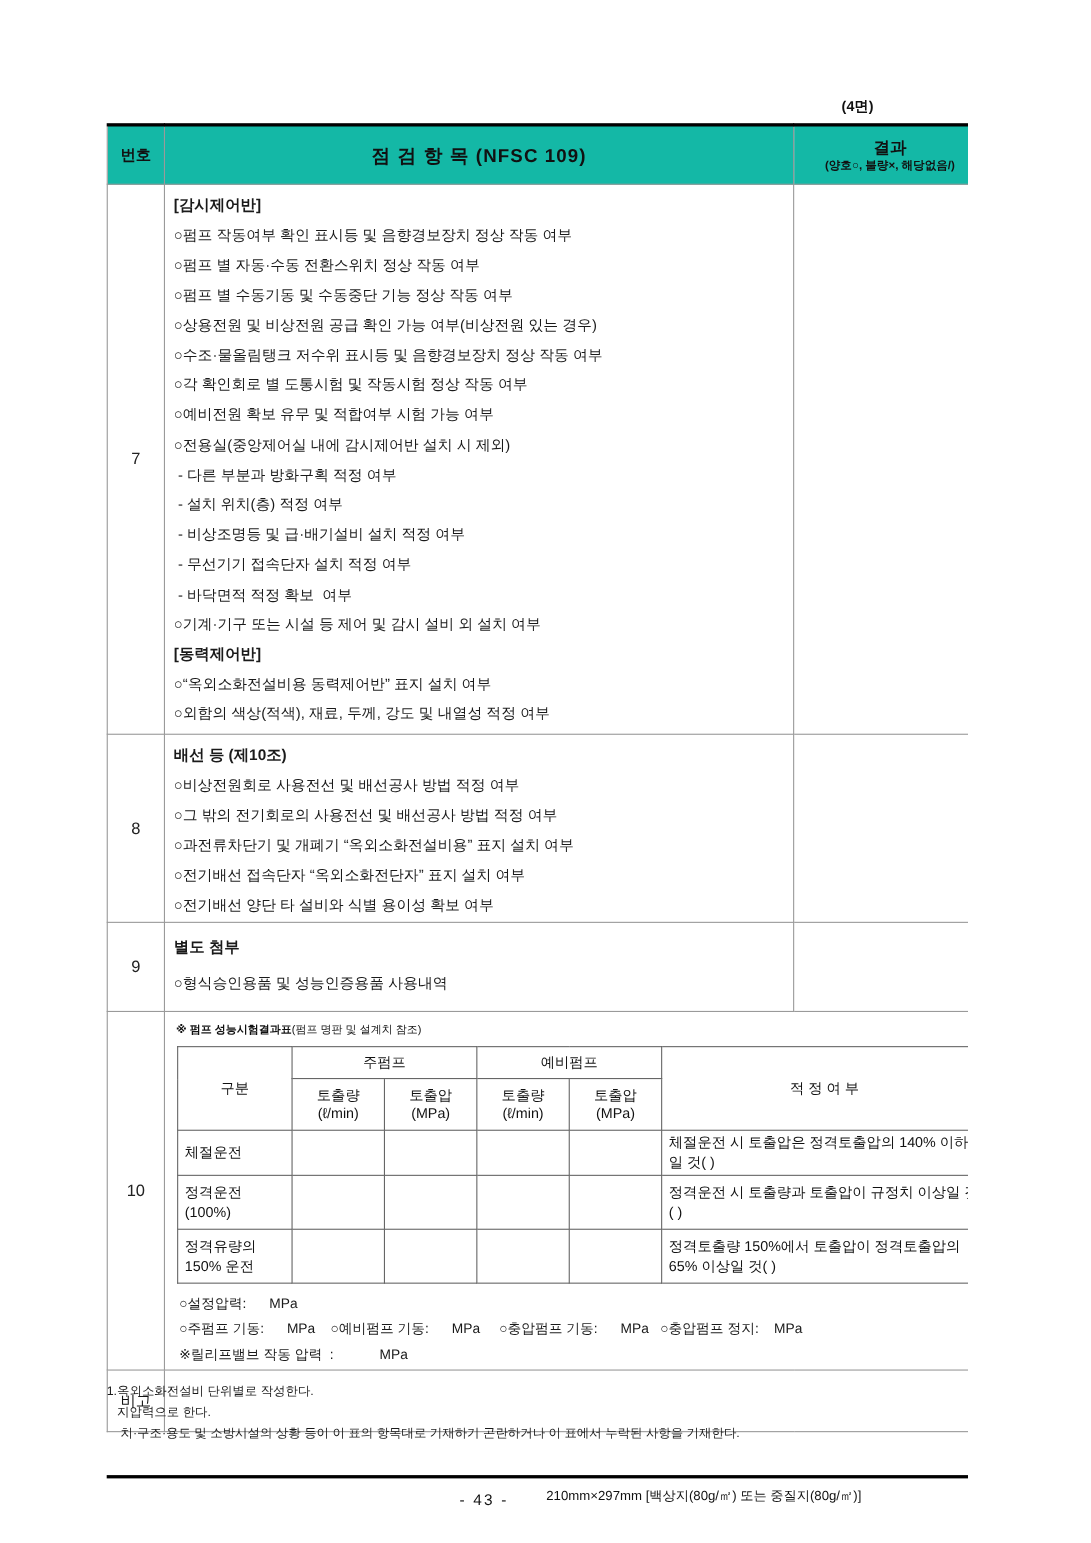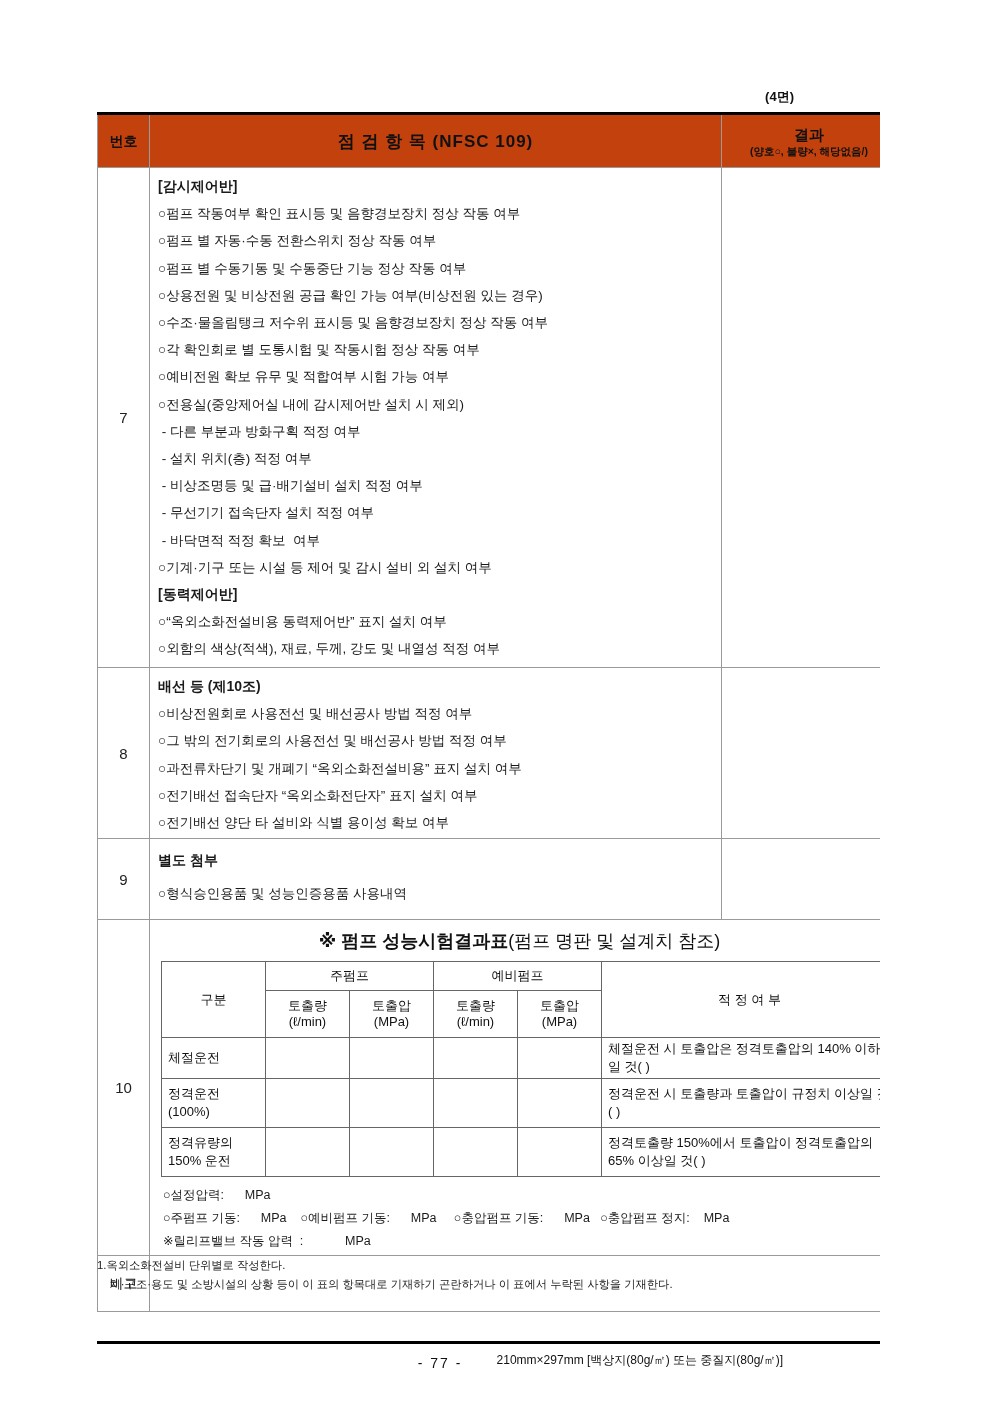--- a/index.html
+++ b/index.html
@@ -16,7 +16,7 @@
     border-top:3px solid #000;
   }
   table.main td { border:1px solid #9a9a9a; }
-  tr.head td { background:#c2410c; text-align:center; vertical-align:middle;margin-left:44px; }
+  tr.head td { background:#14b8a6; text-align:center; vertical-align:middle;margin-left:44px; }
   .h-no   { font-weight:bold; font-size:14px; }
   .h-item { font-weight:bold; font-size:17px; letter-spacing:1px; }
   .result-head-title { font-weight:bold; font-size:15px; line-height:19px; }

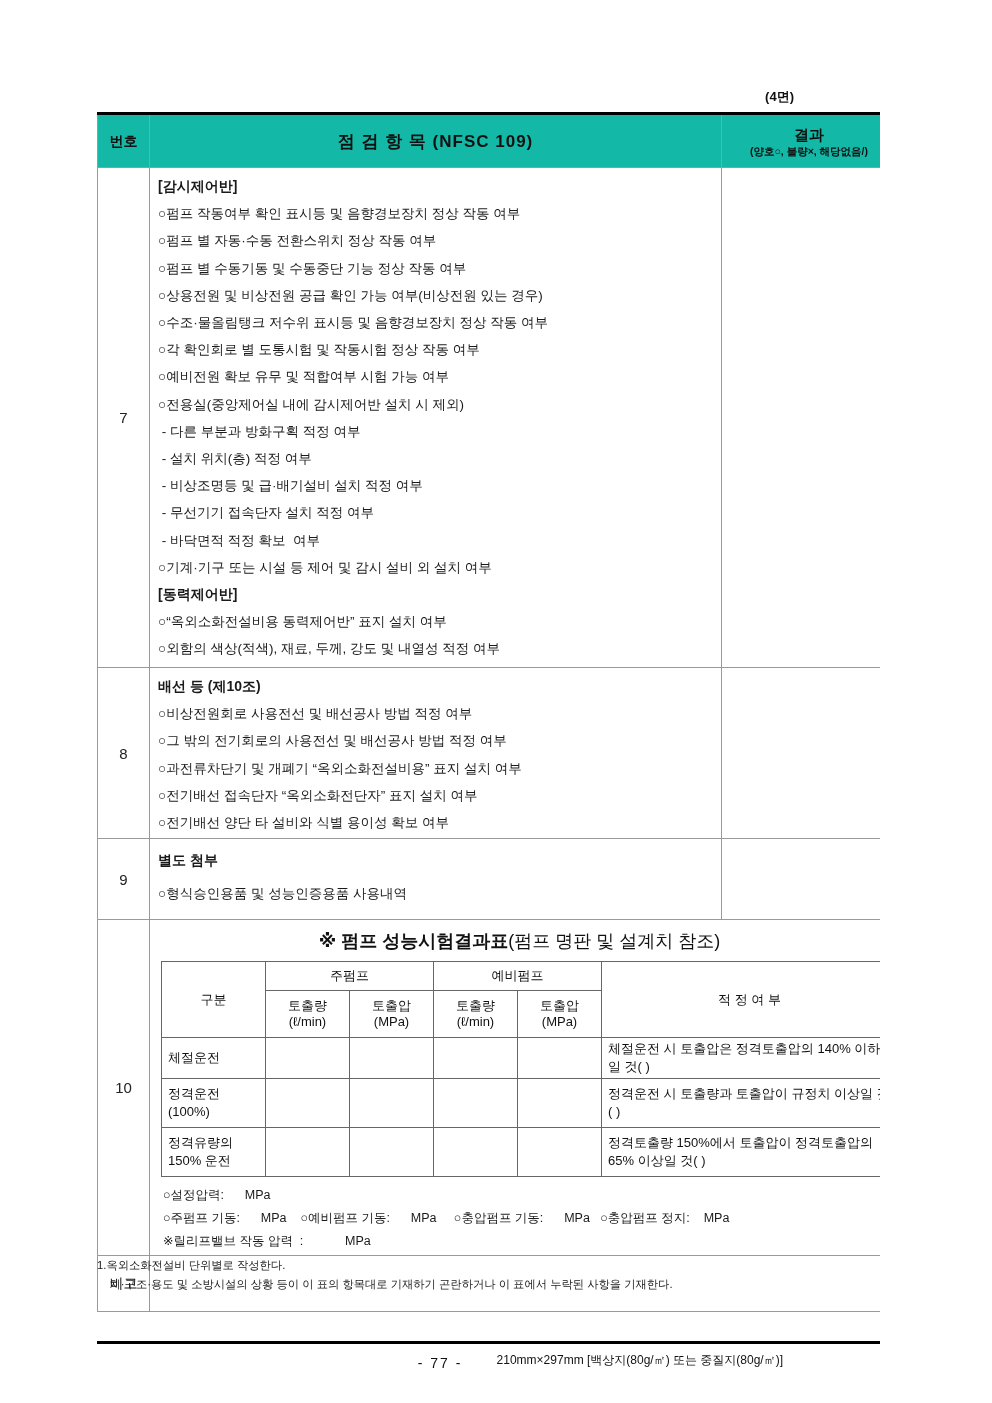--- a/index.html
+++ b/index.html
@@ -29,7 +29,7 @@
   .ln9  { line-height:33px; }
 
   
-  .r10-title { margin:4px 0 8px 2px; font-size:18px; white-space:pre;text-align:center; }
+  .r10-title { margin:4px 0 8px 2px; font-size:10px; white-space:pre; }
   .r10-title .tb { font-weight:bold; }
   table.pump { border-collapse:collapse; table-layout:fixed; width:736px; margin-left:3px; }
   table.pump td { border:1px solid #666; font-size:13px; vertical-align:middle; }

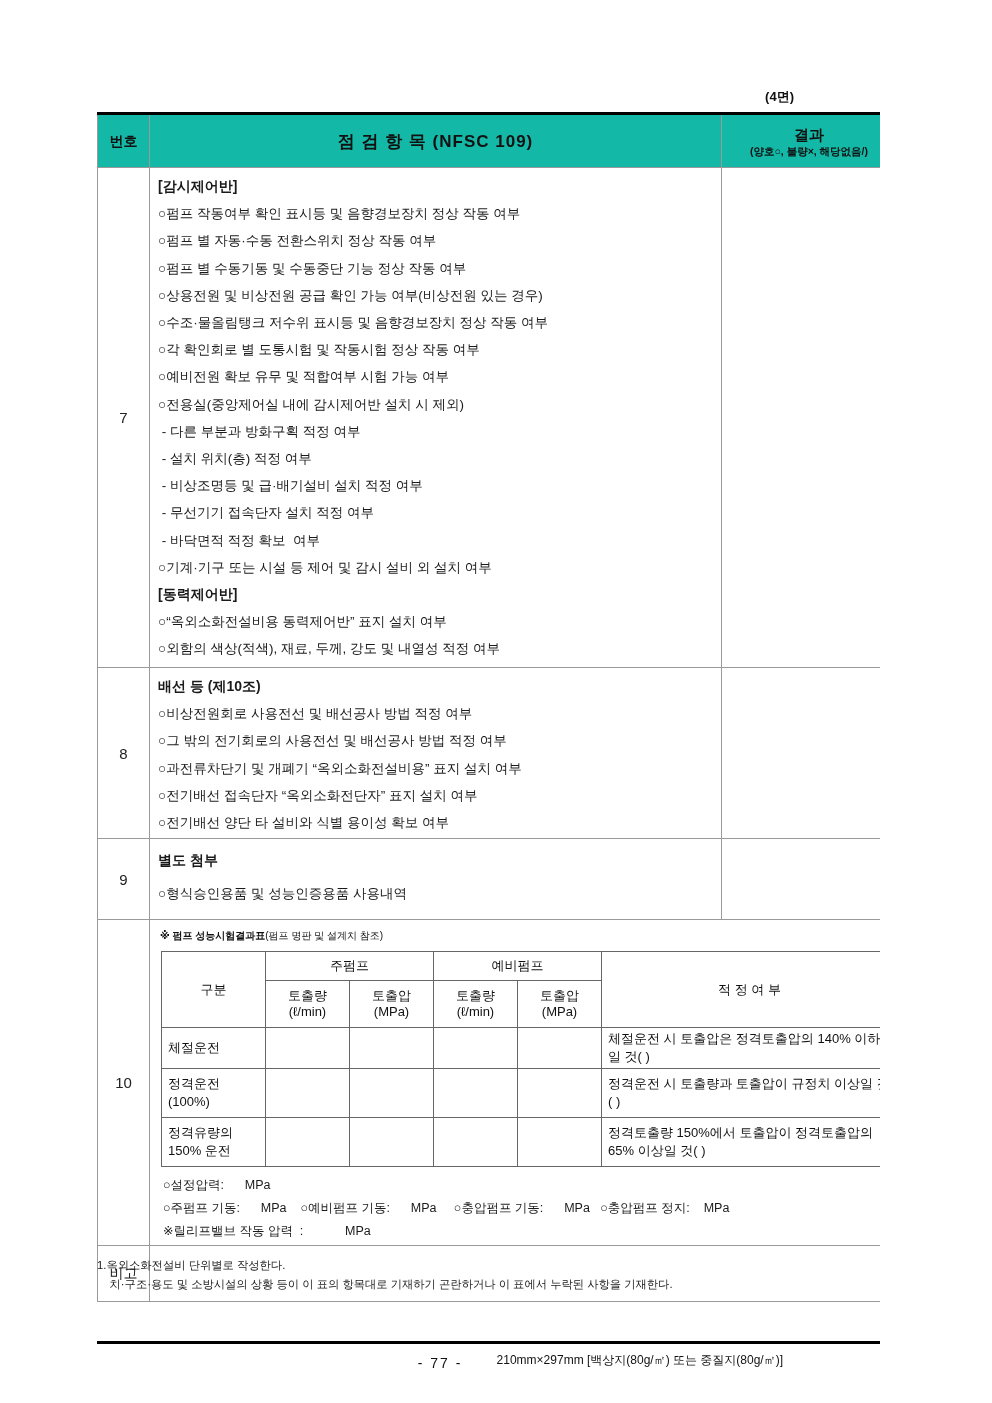--- a/index.html
+++ b/index.html
@@ -204,6 +204,7 @@
 
   <div class="footnotes">
     <div class="fn">1.옥외소화전설비 단위별로 작성한다.</div>
+    <div class="fn">   지압력으로 한다.</div>
     <div class="fn">    치·구조·용도 및 소방시설의 상황 등이 이 표의 항목대로 기재하기 곤란하거나 이 표에서 누락된 사항을 기재한다.</div>
   </div>
 

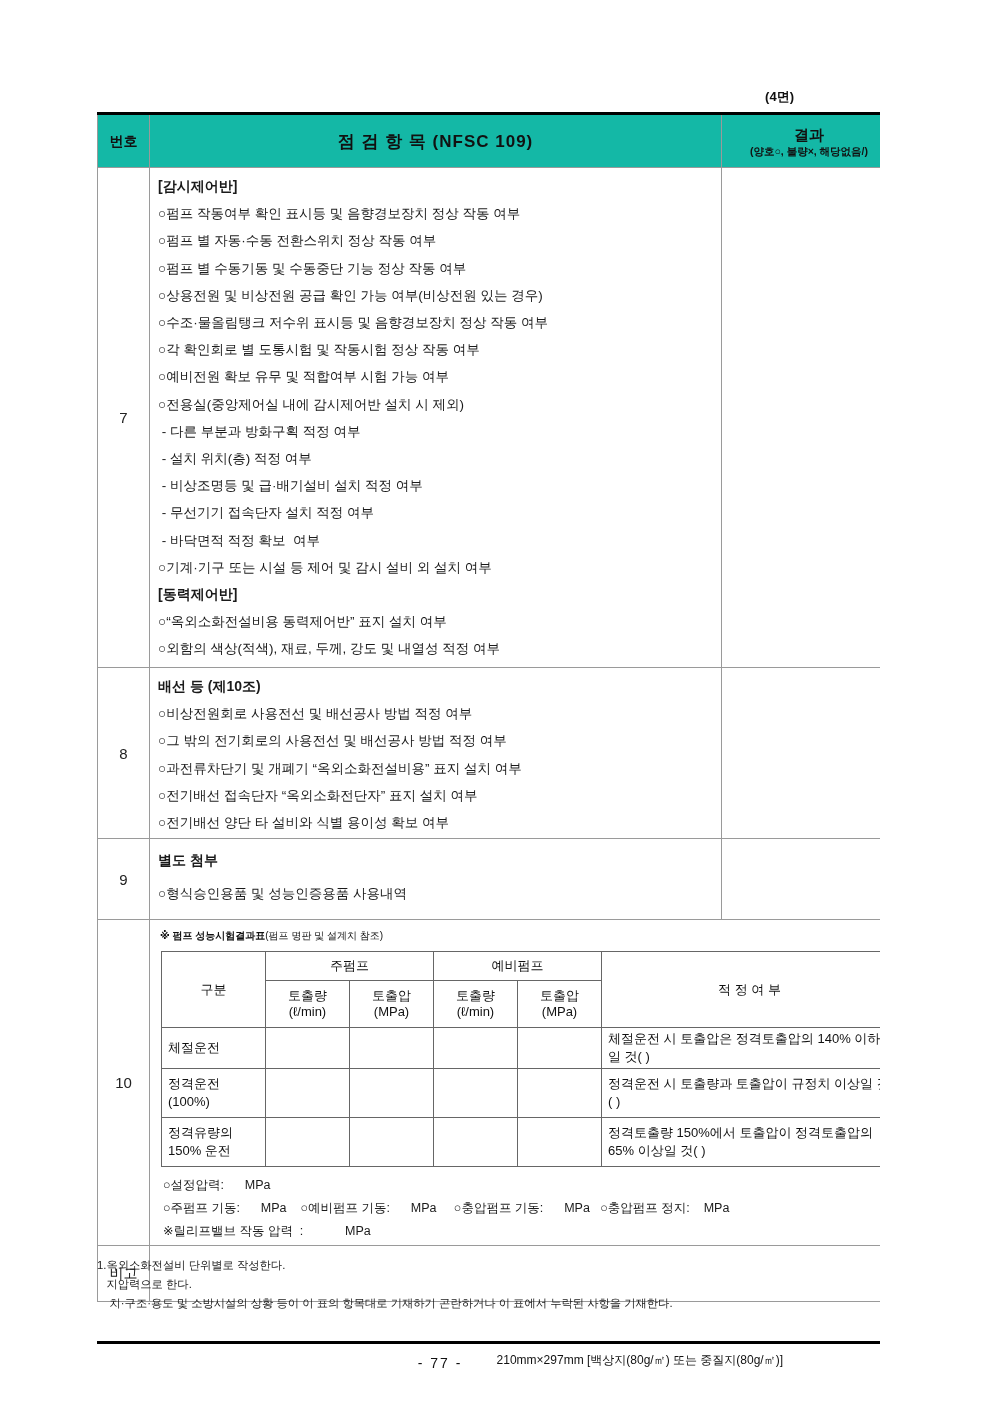--- a/index.html
+++ b/index.html
@@ -209,7 +209,7 @@
   </div>
 
   <div class="bottom-rule"></div>
-  <div class="page-number">- 77 -</div>
+  <div class="page-number">- 43 -</div>
   <div class="paper-spec">210mm×297mm [백상지(80g/㎡) 또는 중질지(80g/㎡)]</div>
 
 </div>

